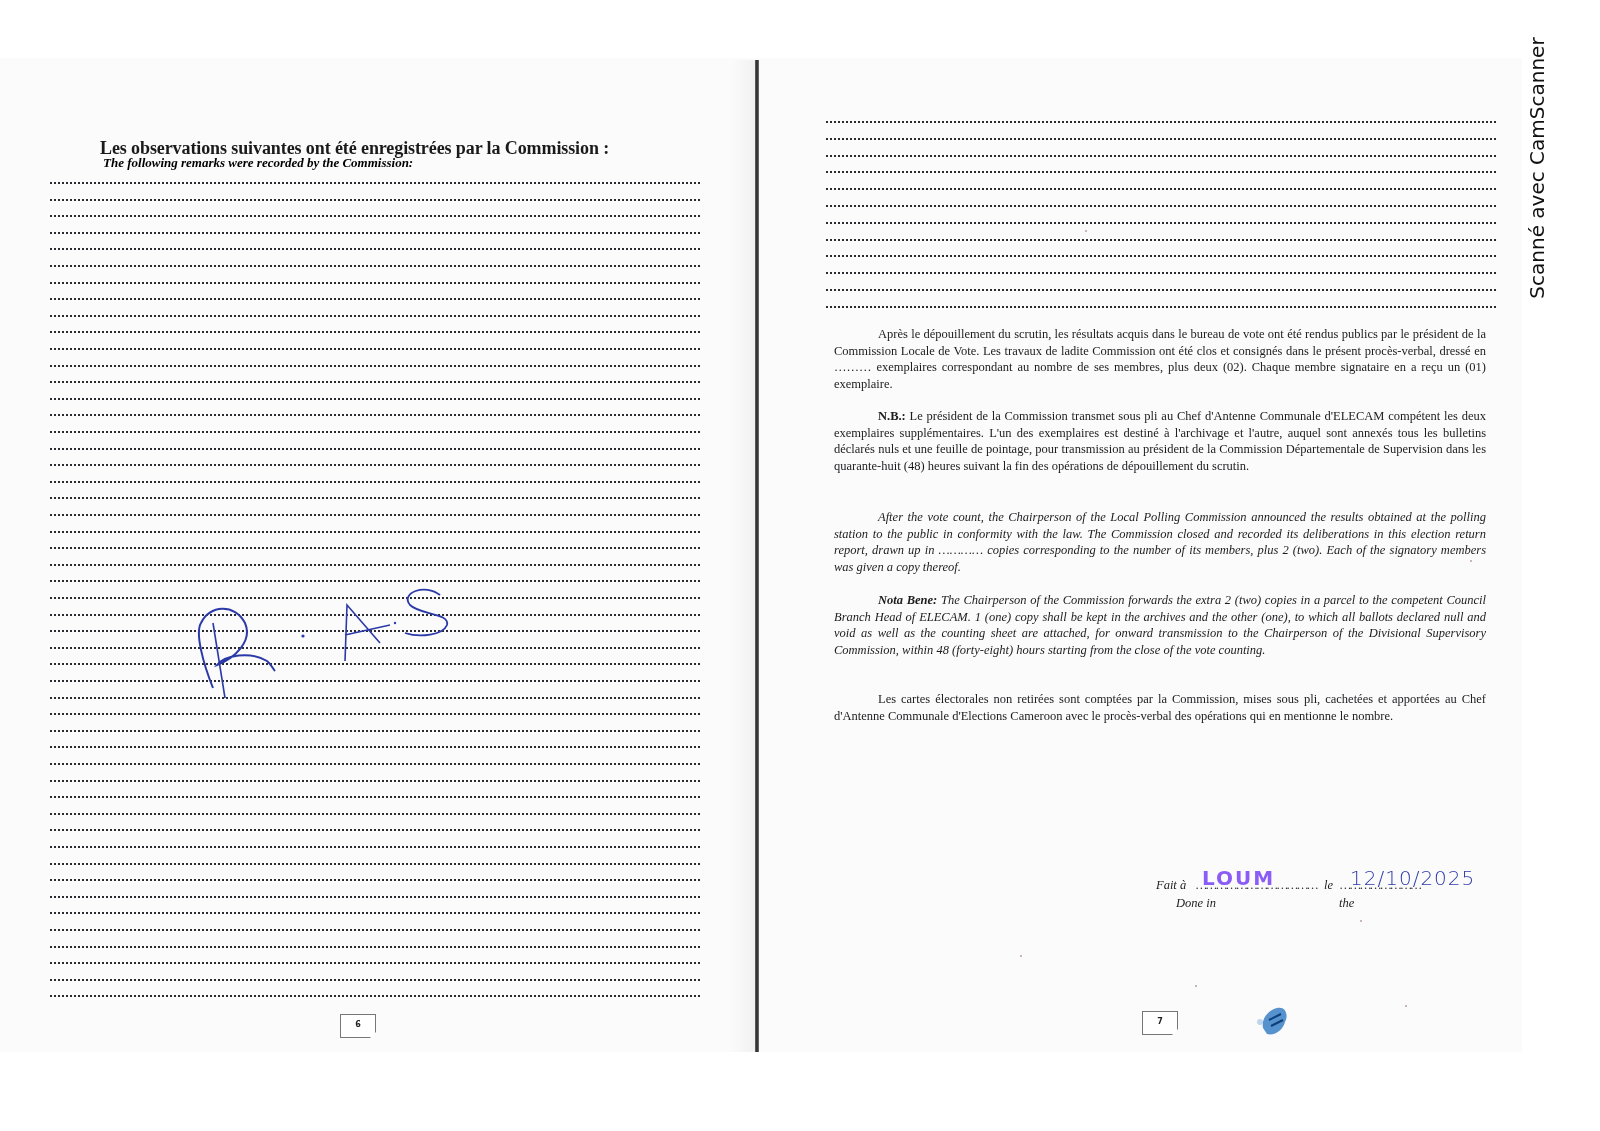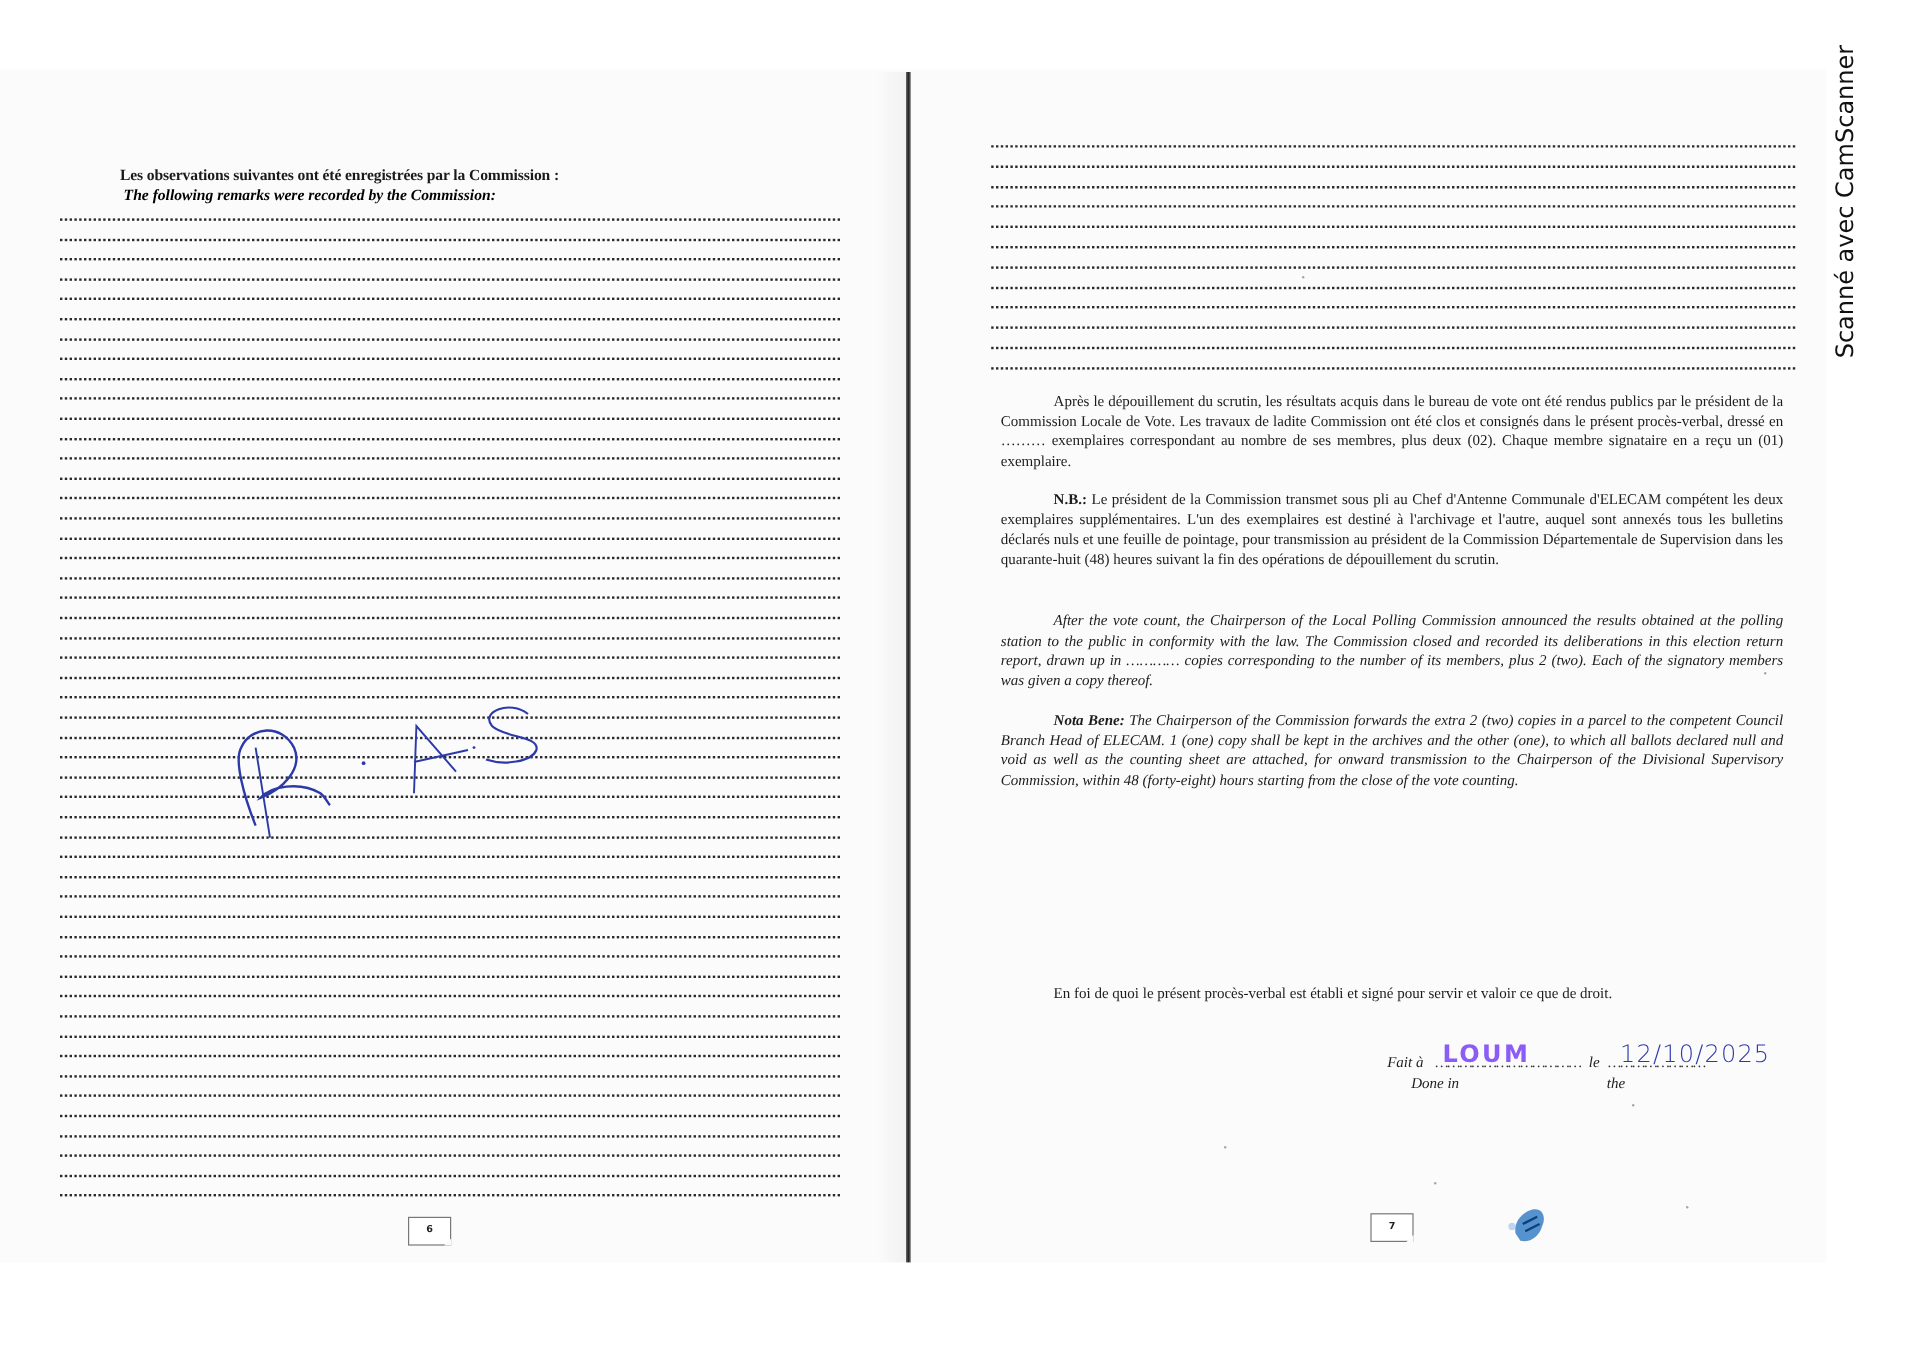--- a/index.html
+++ b/index.html
@@ -27,7 +27,7 @@
 
     .heading-fr {
       position: absolute; left: 100px; top: 80px;
-      font-family: "Liberation Serif", serif; font-weight: bold; font-size: 13px;
+      font-family: "Liberation Serif", serif; font-weight: bold; font-size: 18px;
       color: #1a1a1a; letter-spacing: -0.1px;
     }
     .heading-en {

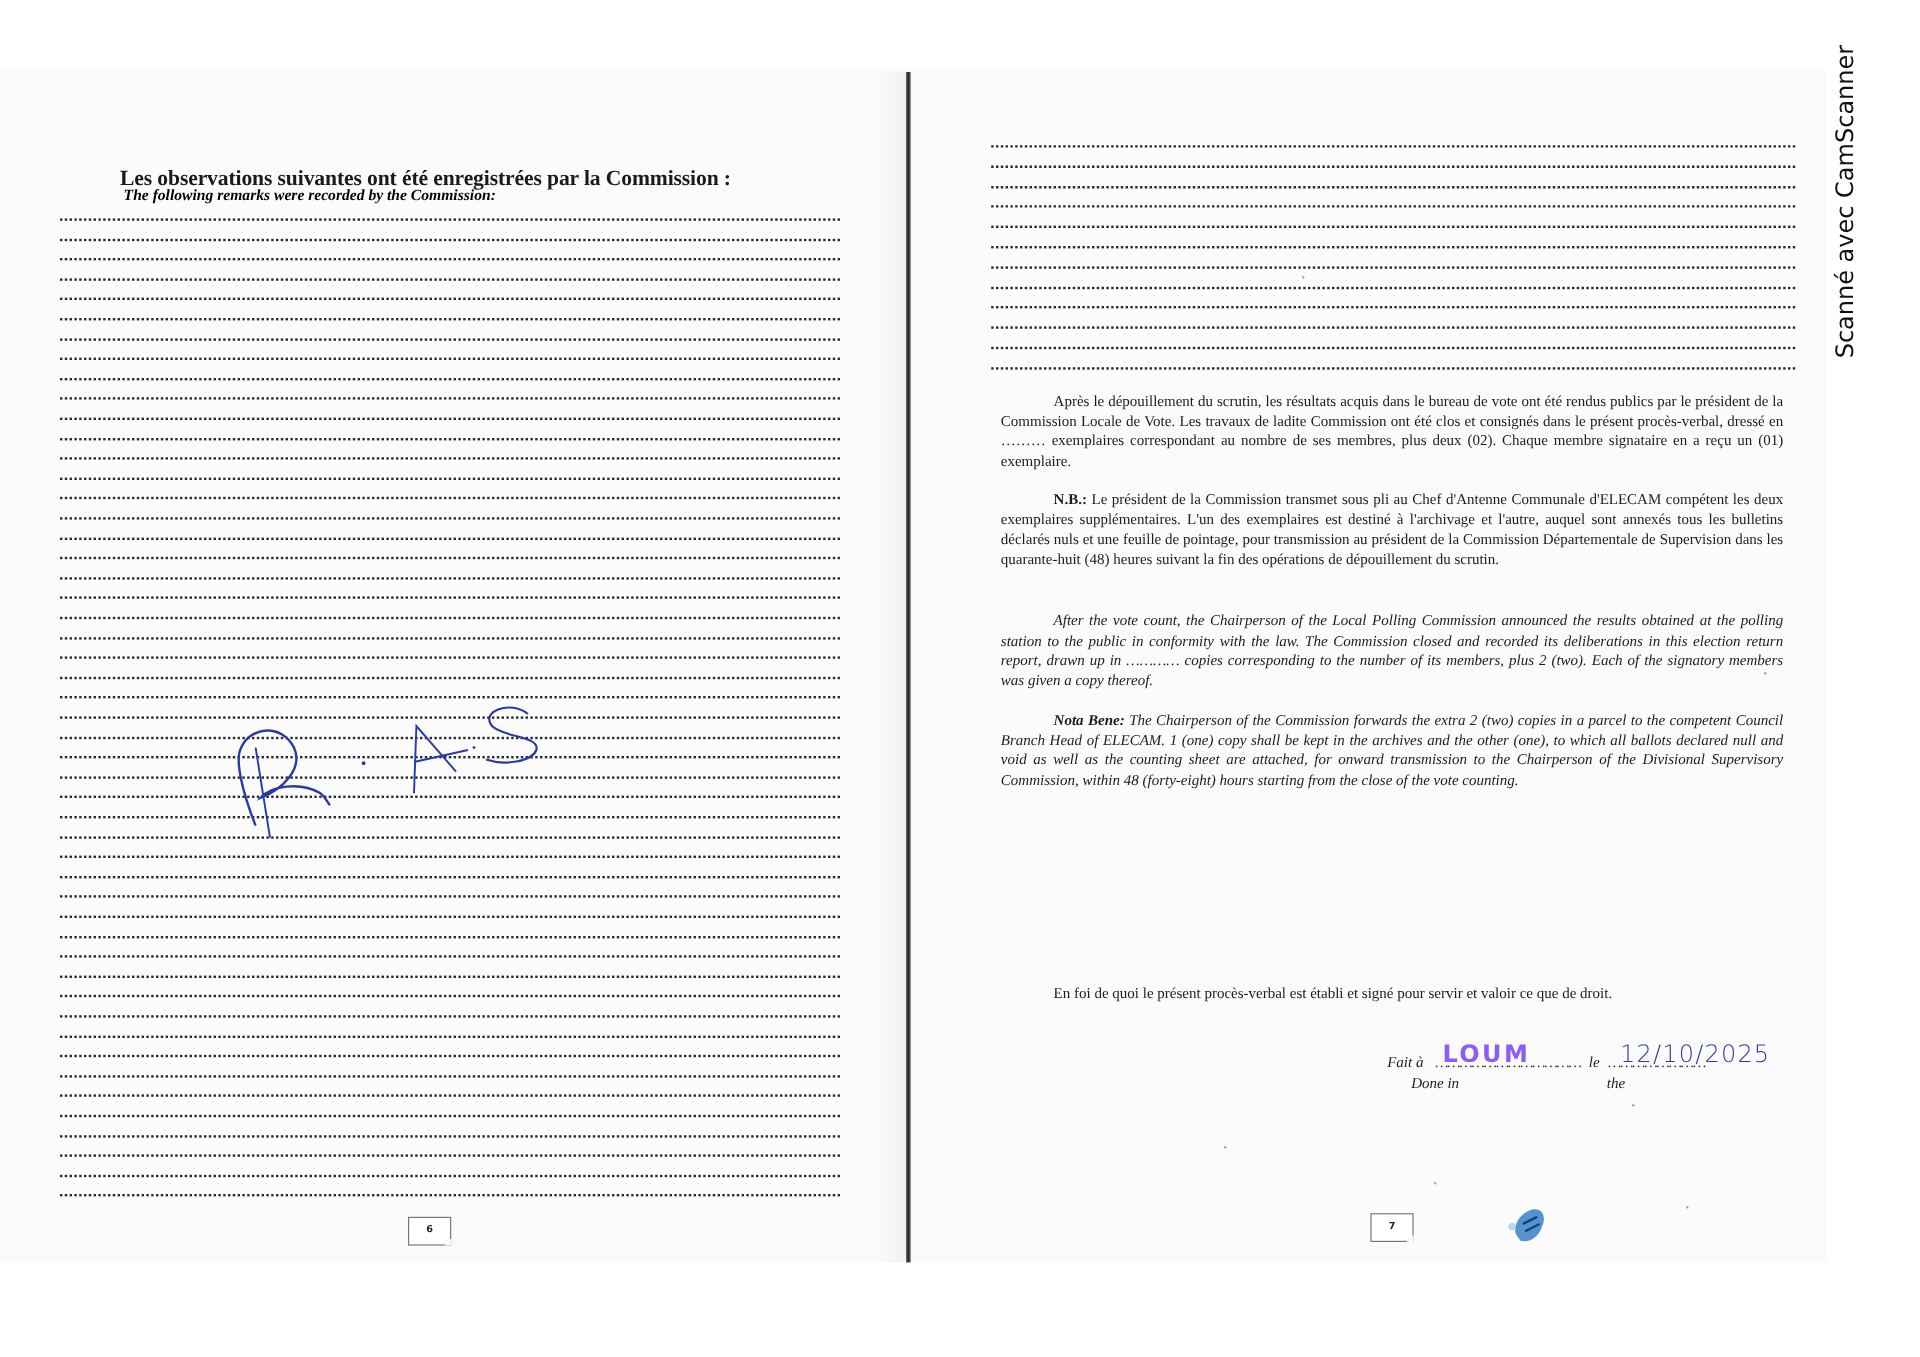--- a/index.html
+++ b/index.html
@@ -202,6 +202,7 @@
 
   <div class="para italic" style="top:534px;"><span class="indent"></span><b>Nota Bene:</b> <span>The Chairperson of the Commission forwards the extra 2 (two) copies in a parcel to the competent Council Branch Head of ELECAM. 1 (one) copy shall be kept in the archives and the other (one), to which all ballots declared null and void as well as the counting sheet are attached, for onward transmission to the Chairperson of the Divisional Supervisory Commission, within 48 (forty-eight) hours starting from the close of the vote counting.</span></div>
 
+  <div class="para" style="top:633px;"><span class="indent"></span><span>Les cartes électorales non retirées sont comptées par la Commission, mises sous pli, cachetées et apportées au Chef d'Antenne Communale d'Elections Cameroon avec le procès-verbal des opérations qui en mentionne le nombre.</span></div>
 
 
   <div class="para" style="top:762px;"><span class="indent"></span><span>En foi de quoi le présent procès-verbal est établi et signé pour servir et valoir ce que de droit.</span></div>

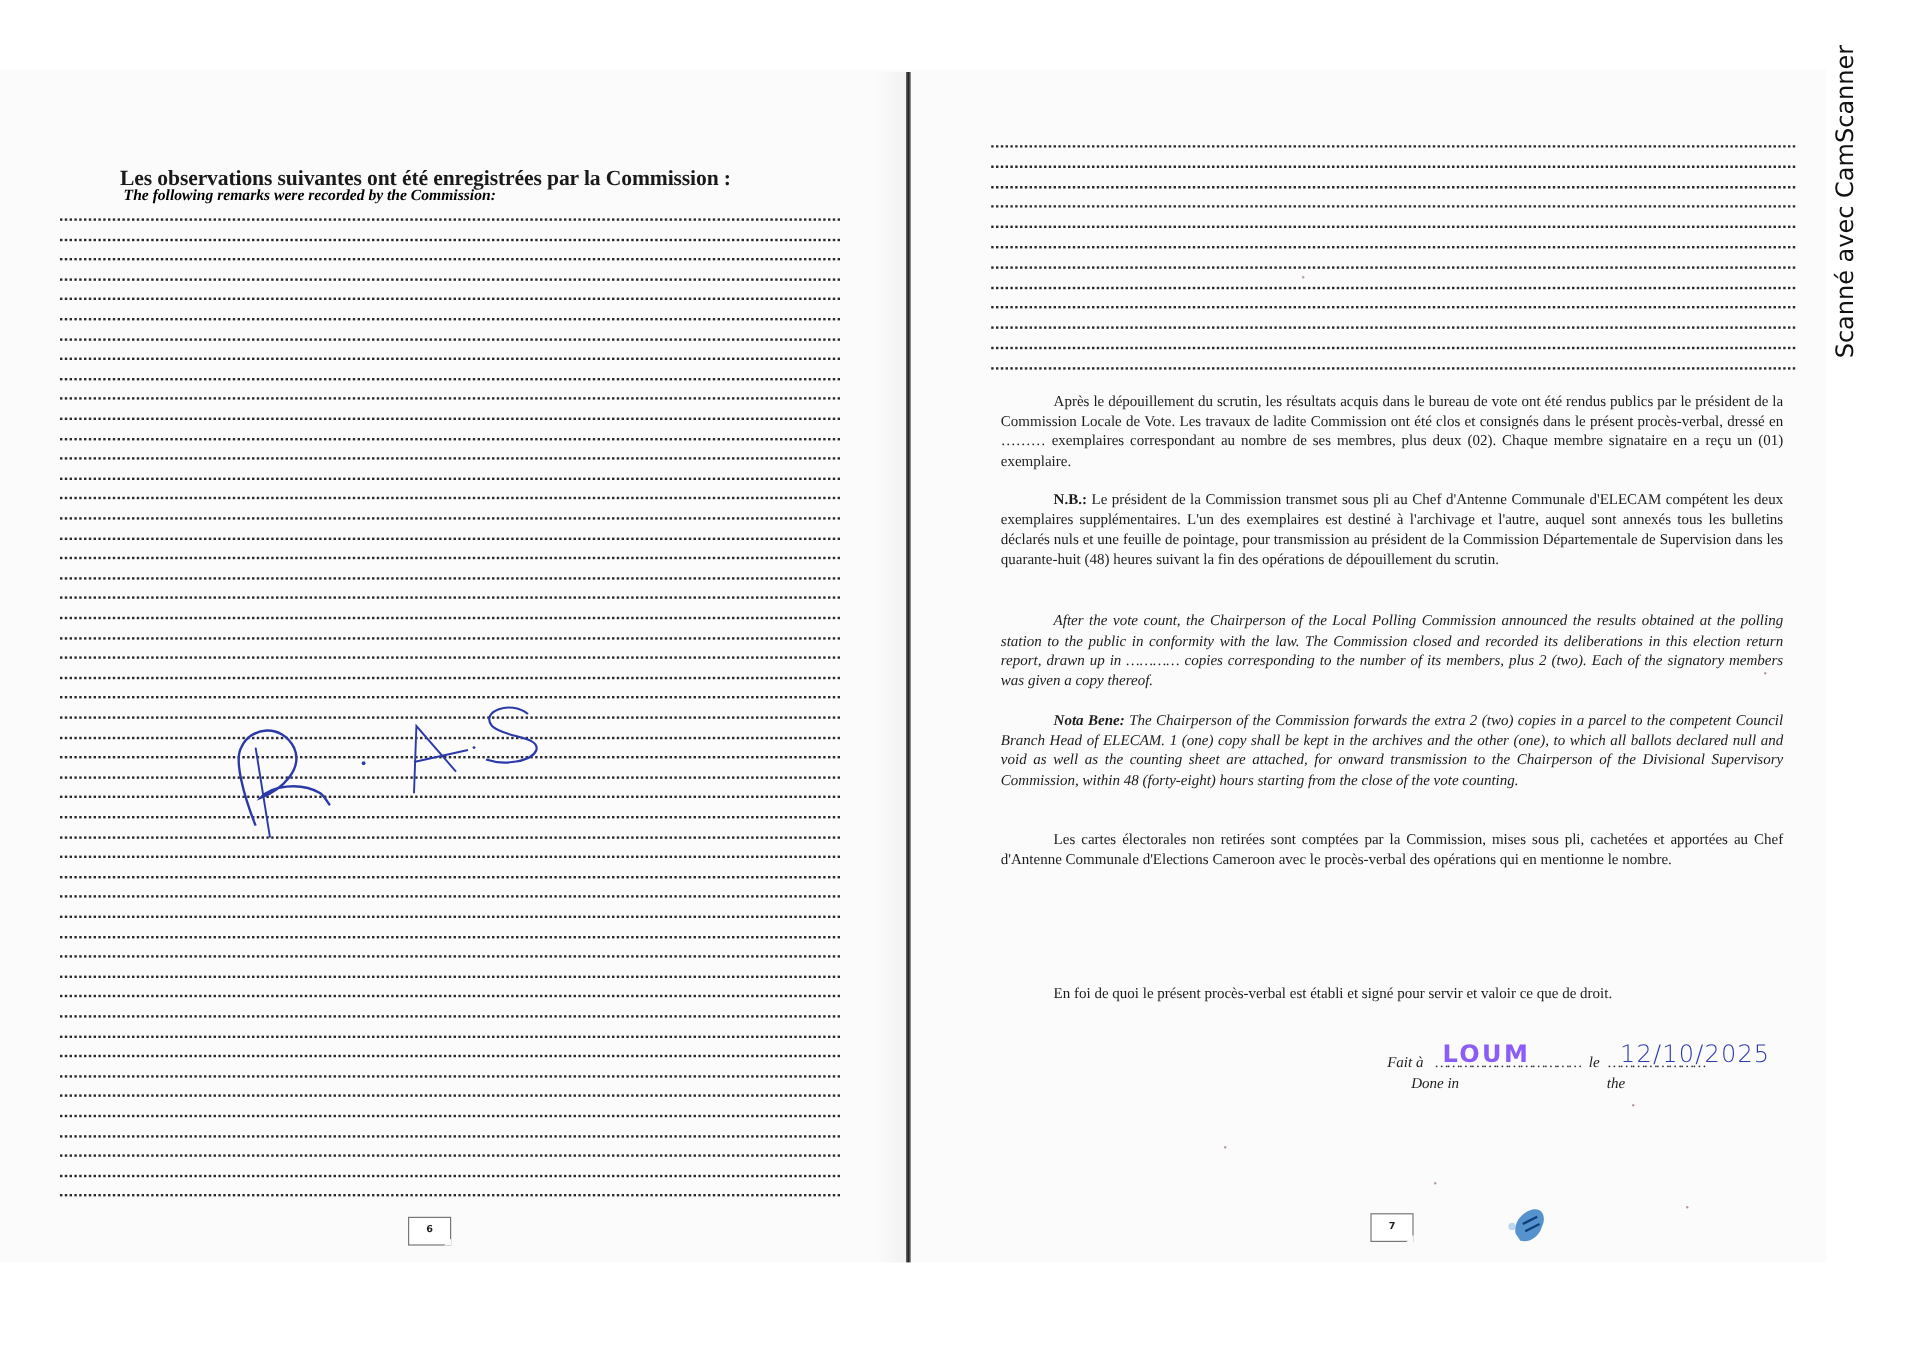--- a/index.html
+++ b/index.html
@@ -205,7 +205,6 @@
   <div class="para" style="top:633px;"><span class="indent"></span><span>Les cartes électorales non retirées sont comptées par la Commission, mises sous pli, cachetées et apportées au Chef d'Antenne Communale d'Elections Cameroon avec le procès-verbal des opérations qui en mentionne le nombre.</span></div>
 
 
-  <div class="para" style="top:762px;"><span class="indent"></span><span>En foi de quoi le présent procès-verbal est établi et signé pour servir et valoir ce que de droit.</span></div>
 
 
   <div class="signature-row">

